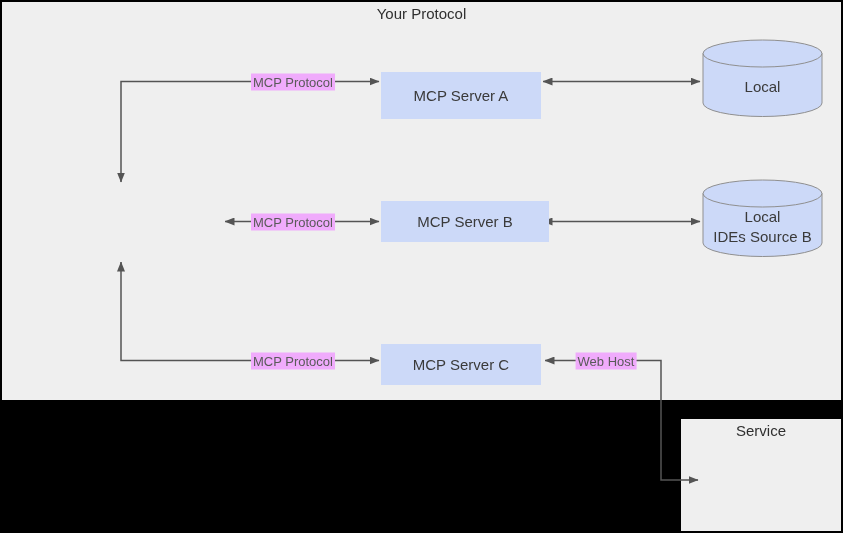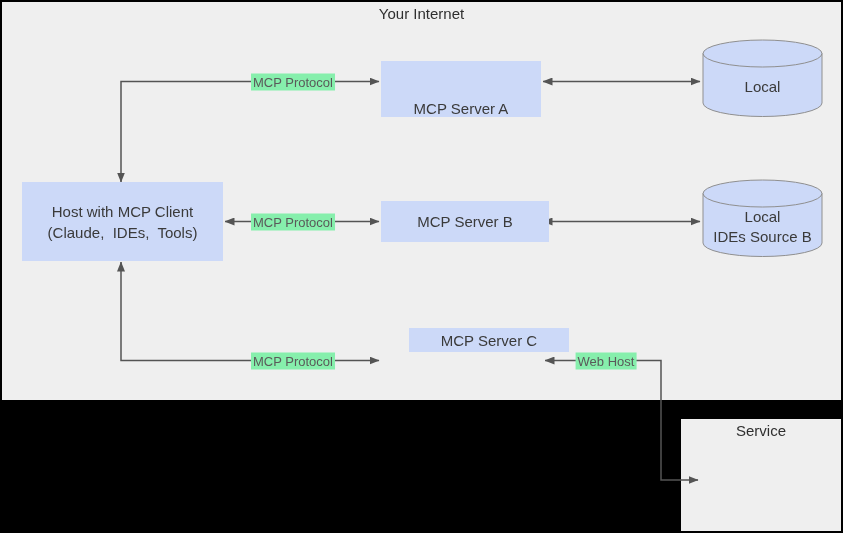--- a/index.html
+++ b/index.html
@@ -67,7 +67,7 @@
 <div class="canvas">
 
   <div class="group computer-group">
-    <div class="group-title">Your Internet</div>
+    <div class="group-title">Your Protocol</div>
   </div>
 
   <div class="group internet-group">

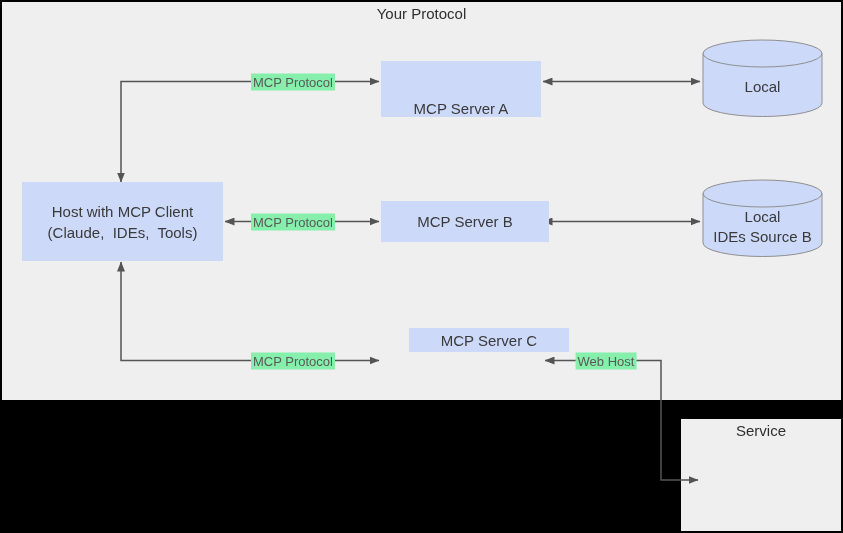--- a/index.html
+++ b/index.html
@@ -57,7 +57,7 @@
   .edge-label {
     position: absolute; z-index: 4;
     transform: translate(-50%, -50%);
-    background: #86efac; color: #5a5a5a;
+    background: #f0abfc; color: #5a5a5a;
     font-size: 13px; padding: 1px 2px; white-space: nowrap; text-align: right;
   }
 </style>

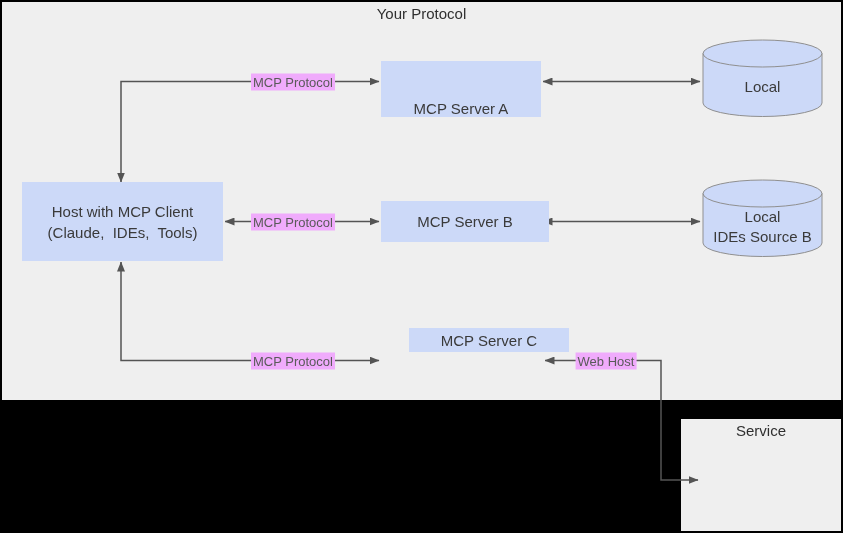--- a/index.html
+++ b/index.html
@@ -36,7 +36,7 @@
     color: #3a3a3a; font-size: 15px;
   }
   .host-node { left: 22px; top: 182px; width: 201px; height: 79px; line-height: 21px; }
-  .server-a { left: 381px; top: 61px;  width: 160px; height: 56px; justify-content: flex-end; }
+  .server-a { left: 381px; top: 72px;  width: 160px; height: 47px; }
   .server-b { left: 381px; top: 201px; width: 168px; height: 41px; }
   .server-c { left: 381px; top: 328px; width: 160px; height: 24px; margin-left: 28px; }
   .prewrap { white-space: pre-wrap; }

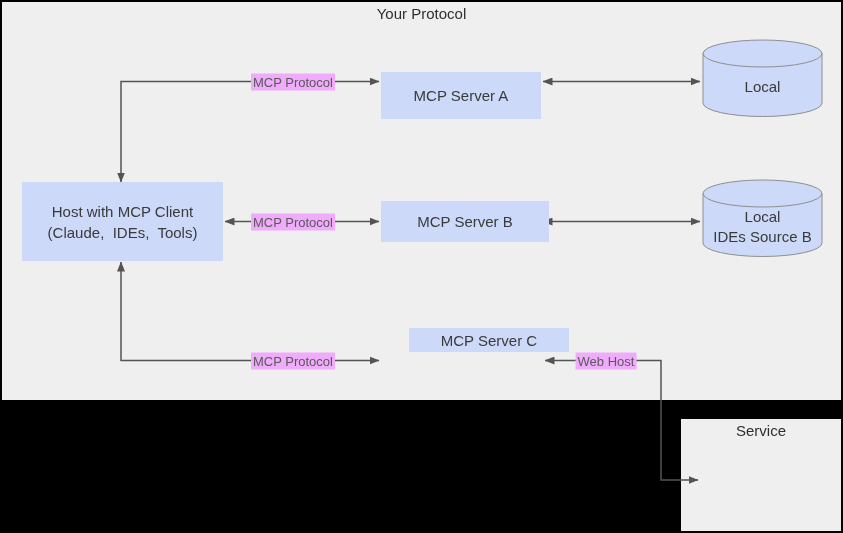--- a/index.html
+++ b/index.html
@@ -88,10 +88,6 @@
     <path class="edge" d="M545,360.5 H661 V480 H698" marker-start="url(#arrow)" marker-end="url(#arrow)"></path>
   </svg>
 
-  <div class="node host-node">
-    <span>Host with MCP Client</span>
-    <span class="prewrap">(Claude,  IDEs,  Tools)</span>
-  </div>
 
   <div class="node server-a">
     <span>MCP Server A</span>

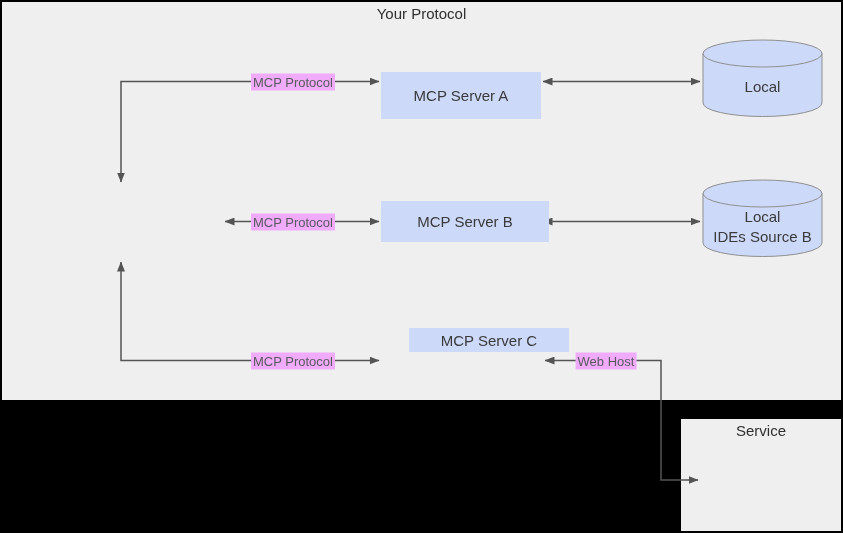--- a/index.html
+++ b/index.html
@@ -38,7 +38,7 @@
   .host-node { left: 22px; top: 182px; width: 201px; height: 79px; line-height: 21px; }
   .server-a { left: 381px; top: 72px;  width: 160px; height: 47px; }
   .server-b { left: 381px; top: 201px; width: 168px; height: 41px; }
-  .server-c { left: 381px; top: 328px; width: 160px; height: 24px; margin-left: 28px; }
+  .server-c { left: 381px; top: 344px; width: 160px; height: 41px; }
   .prewrap { white-space: pre-wrap; }
 
   

